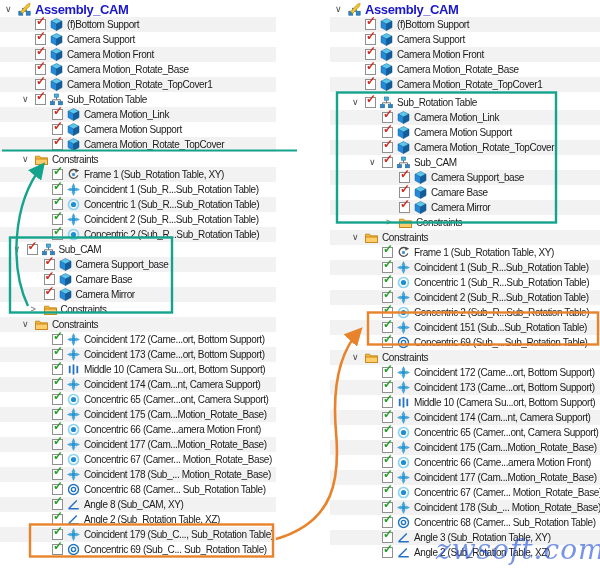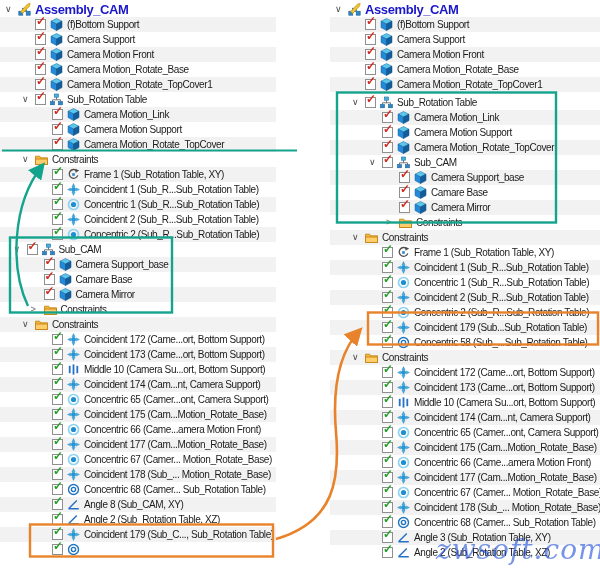--- a/index.html
+++ b/index.html
@@ -816,7 +816,7 @@
           <circle cx="6.5" cy="6.5" r="2" fill="#2696d6"></circle>
         </svg>
       </span>
-      <span class="lbl">Coincident 179 (Sub...Sub_Rotation Table)</span>
+      <span class="lbl">Coincident 151 (Sub...Sub_Rotation Table)</span>
     </div>
     <div class="row" style="padding-left: 37px;">
       <span class="chev"></span>

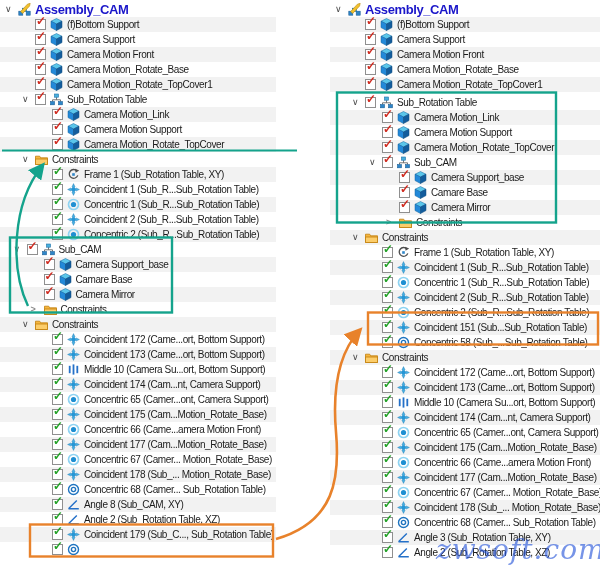--- a/index.html
+++ b/index.html
@@ -829,7 +829,7 @@
           <circle cx="6.5" cy="6.5" r="2.1" fill="none" stroke="#1f74c0" stroke-width="1.4"></circle>
         </svg>
       </span>
-      <span class="lbl">Concentric 58 (Sub_...Sub_Rotation Table)</span>
+      <span class="lbl">Concentric 69 (Sub_...Sub_Rotation Table)</span>
     </div>
     <div class="row alt" style="padding-left: 20px;">
       <span class="chev">∨</span>

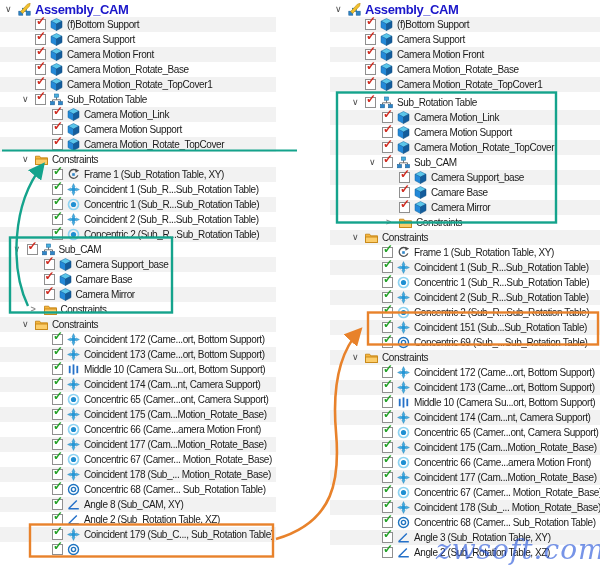--- a/index.html
+++ b/index.html
@@ -520,6 +520,7 @@
           <circle cx="6.5" cy="6.5" r="2.1" fill="none" stroke="#1f74c0" stroke-width="1.4"></circle>
         </svg>
       </span>
+      <span class="lbl">Concentric 69 (Sub_C... Sub_Rotation Table)</span>
     </div>
   </div>
 <div class="panel" id="right-tree">

